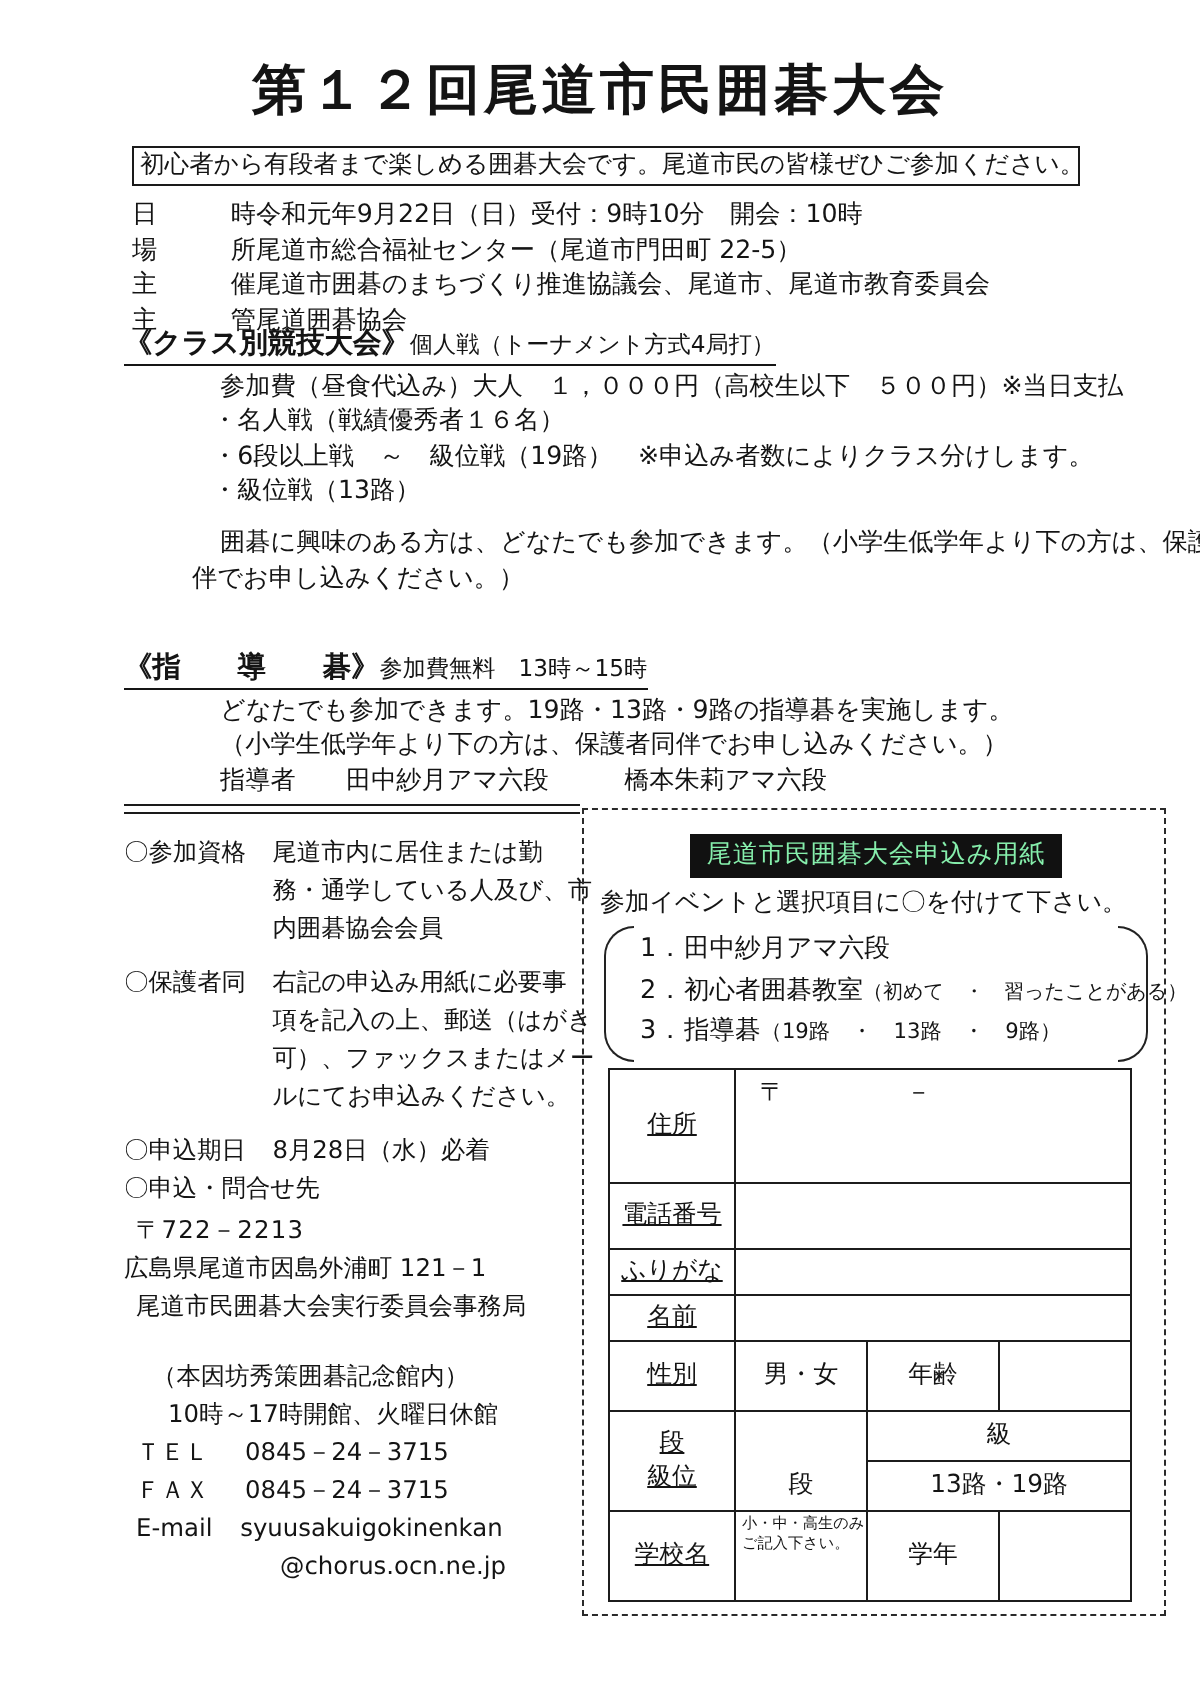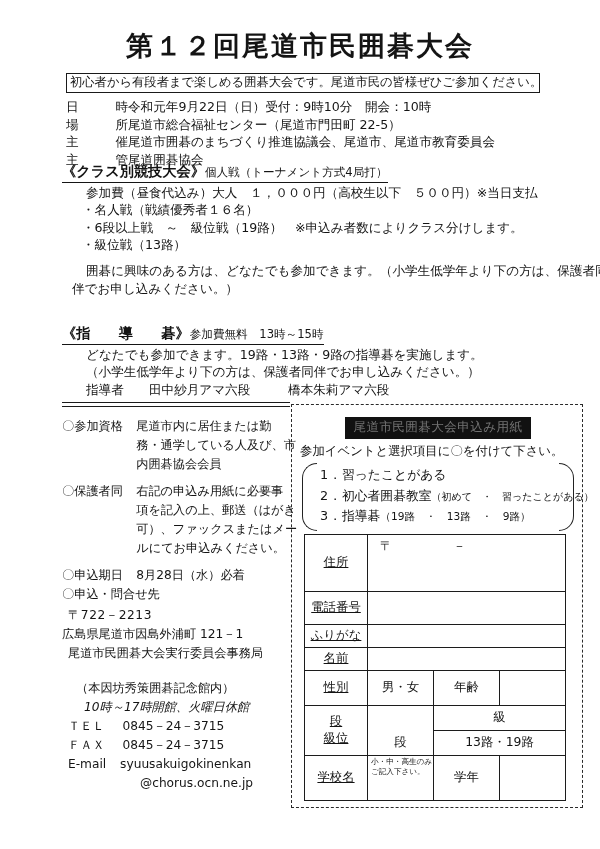--- a/index.html
+++ b/index.html
@@ -96,7 +96,7 @@
     font-size: 11.6px;
   }
   .sec-body { padding-left: 10px; }
-  .sec-body .ln { white-space: nowrap; }
+  .sec-body .ln { white-space: nowrap; margin-left: 24px; }
   .bullet { padding-left: 10px; }
   .indent1 { padding-left: 14px; }
 

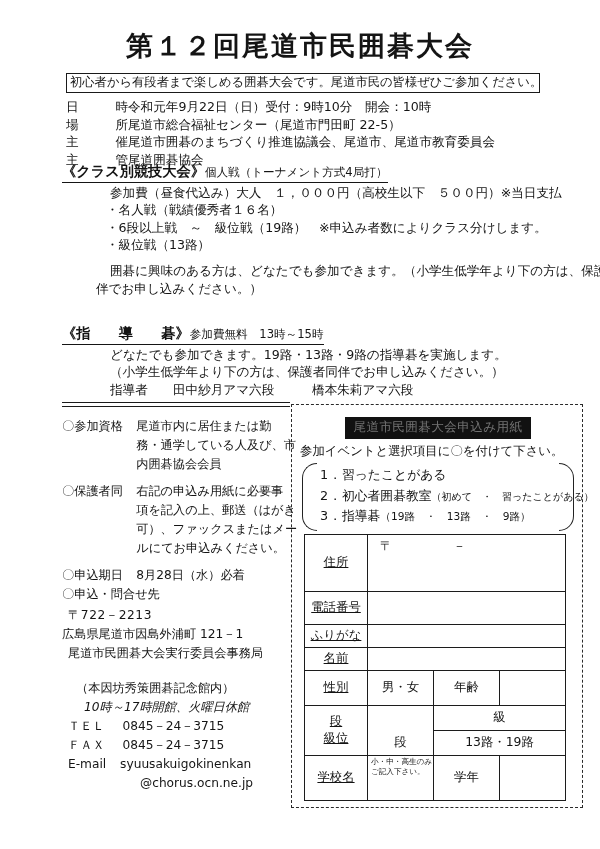--- a/index.html
+++ b/index.html
@@ -154,7 +154,7 @@
     margin: 6px auto 4px auto;
     width: 186px;
     background: #111111;
-    color: #737373;
+    color: #86efac;
     font-size: 12.6px;
     text-align: center;
     padding: 2px 0 3px 0;

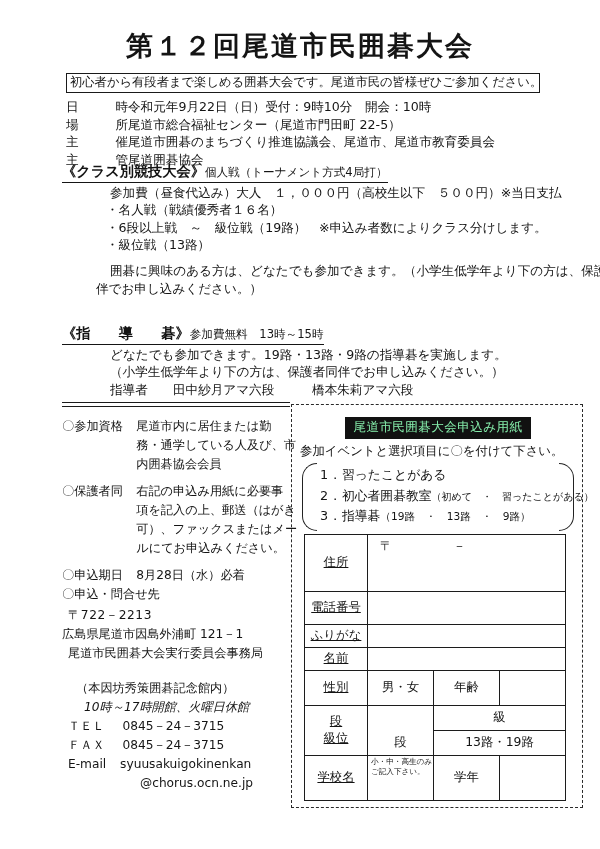--- a/index.html
+++ b/index.html
@@ -371,7 +371,7 @@
         <div class="brace right"></div>
 
         <div class="choice">
-          <span class="num">1．</span><span>習ったことがある</span><span class="small"></span>
+          <span class="num">1．</span><span>田中紗月アマ六段</span><span class="small"></span>
         </div>
         <div class="choice">
           <span class="num">2．</span><span>初心者囲碁教室</span><span class="tiny">（初めて　・　習ったことがある）</span>

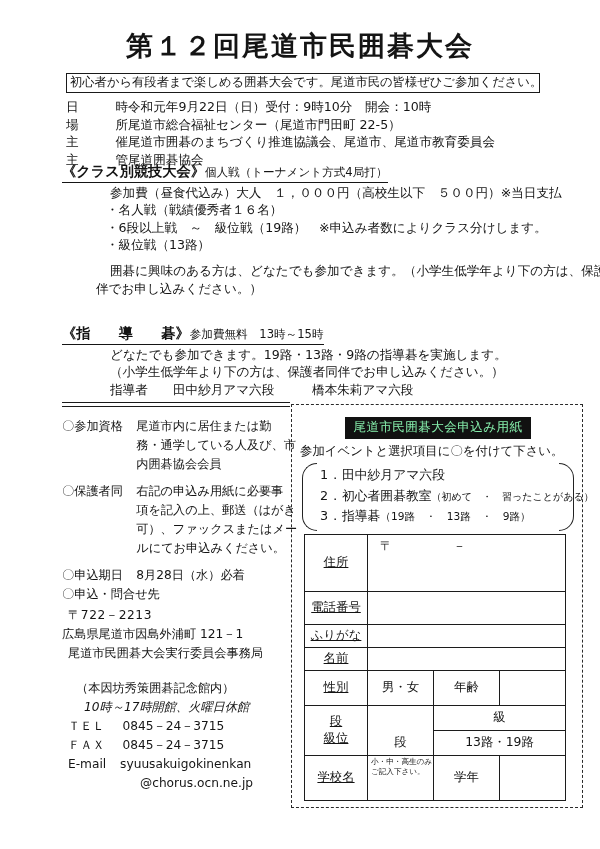--- a/index.html
+++ b/index.html
@@ -130,7 +130,7 @@
   .contact .c-row { white-space: nowrap; }
   .c-ind1 { padding-left: 6px; }
   .c-ind2 { padding-left: 14px; margin-top: 16px; }
-  .c-ind3 { padding-left: 22px; font-style: italic; }
+  .c-ind3 { padding-left: 22px; }
   .c-ind4 { padding-left: 78px; }
   .ltr { letter-spacing: 0.6px; }
 

